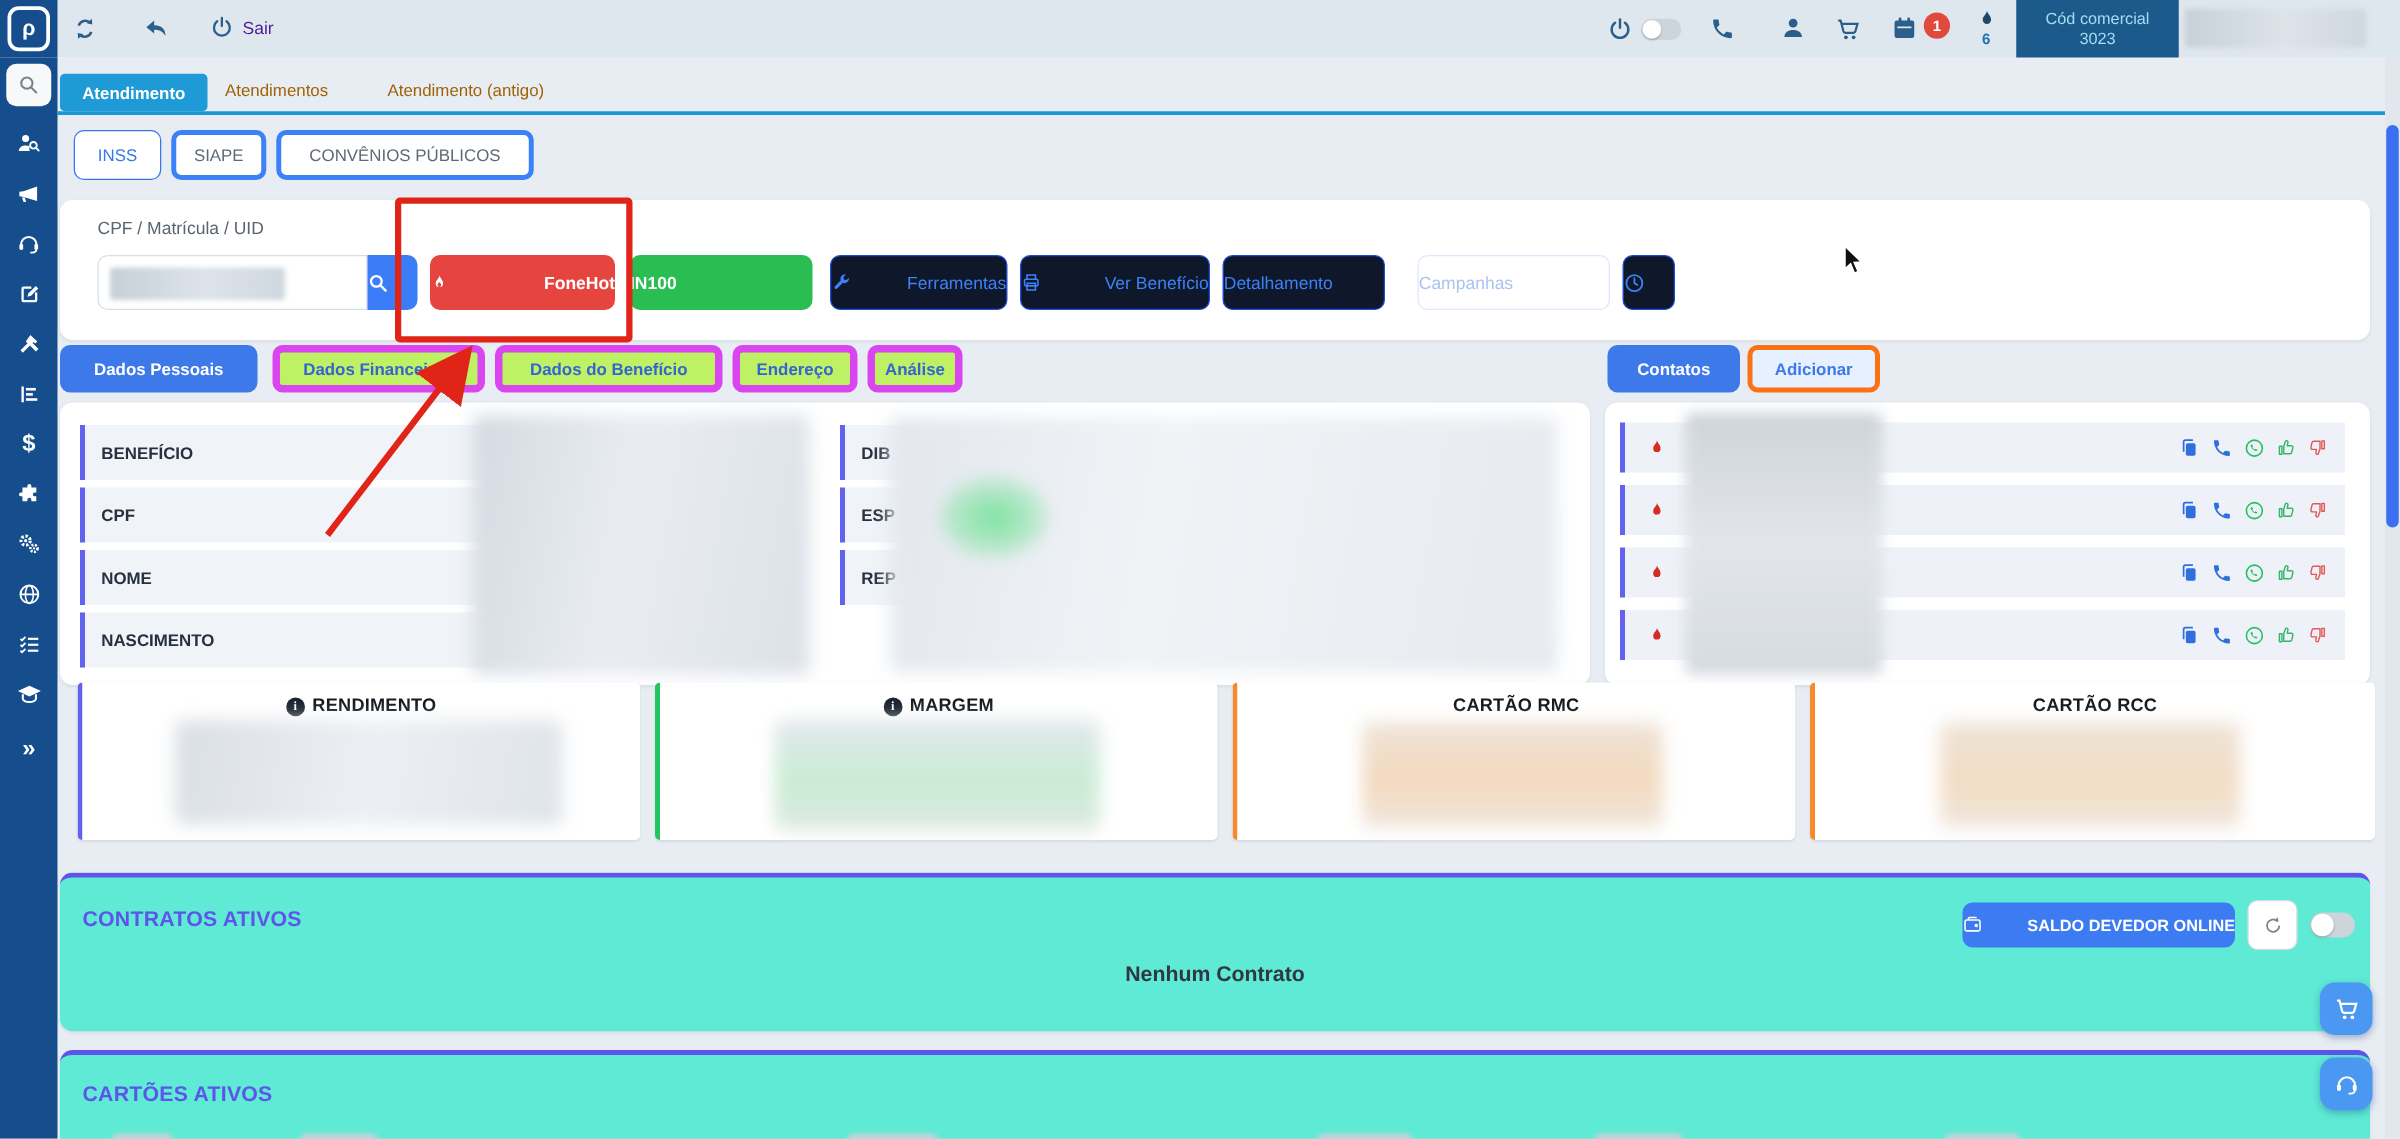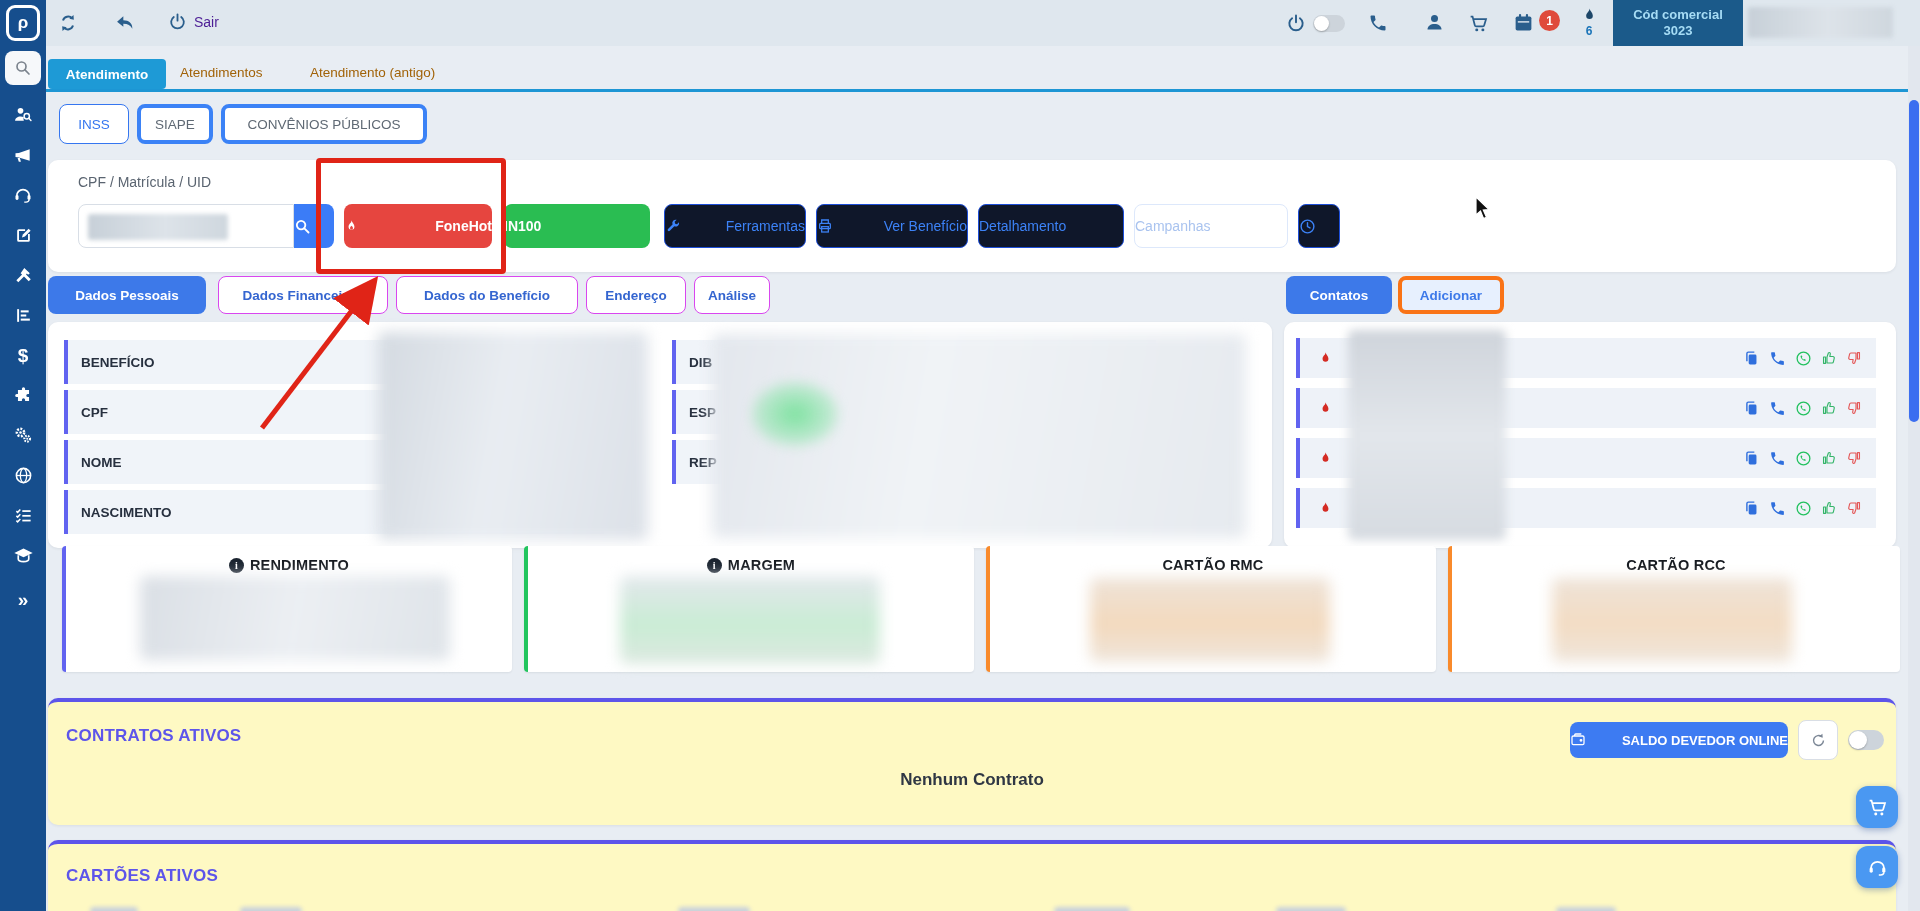--- a/index.html
+++ b/index.html
@@ -22,7 +22,7 @@
   .badge{width:21px;height:21px;border-radius:50%;background:#df4a3c;color:#fff;font-size:12px;font-weight:bold;
          display:flex;align-items:center;justify-content:center}
   .flame-count{font-size:12px;color:#1a74b8;font-weight:bold;text-align:center;line-height:1}
-  .cod-box{left:1613px;top:0;width:130px;height:46px;background:#1b5a8a;color:#a6dcf5;font-weight:bold;
+  .cod-box{left:1613px;top:0;width:130px;height:46px;background:#1b5a8a;color:#a6dcf5;font-weight:normal;
            font-size:13px;text-align:center;display:flex;flex-direction:column;justify-content:center;line-height:1.25}
   .blur-chip{background:linear-gradient(90deg,#c7d0d8,#dde3e9 55%,#cfd7de);filter:blur(2px);border-radius:3px}
 

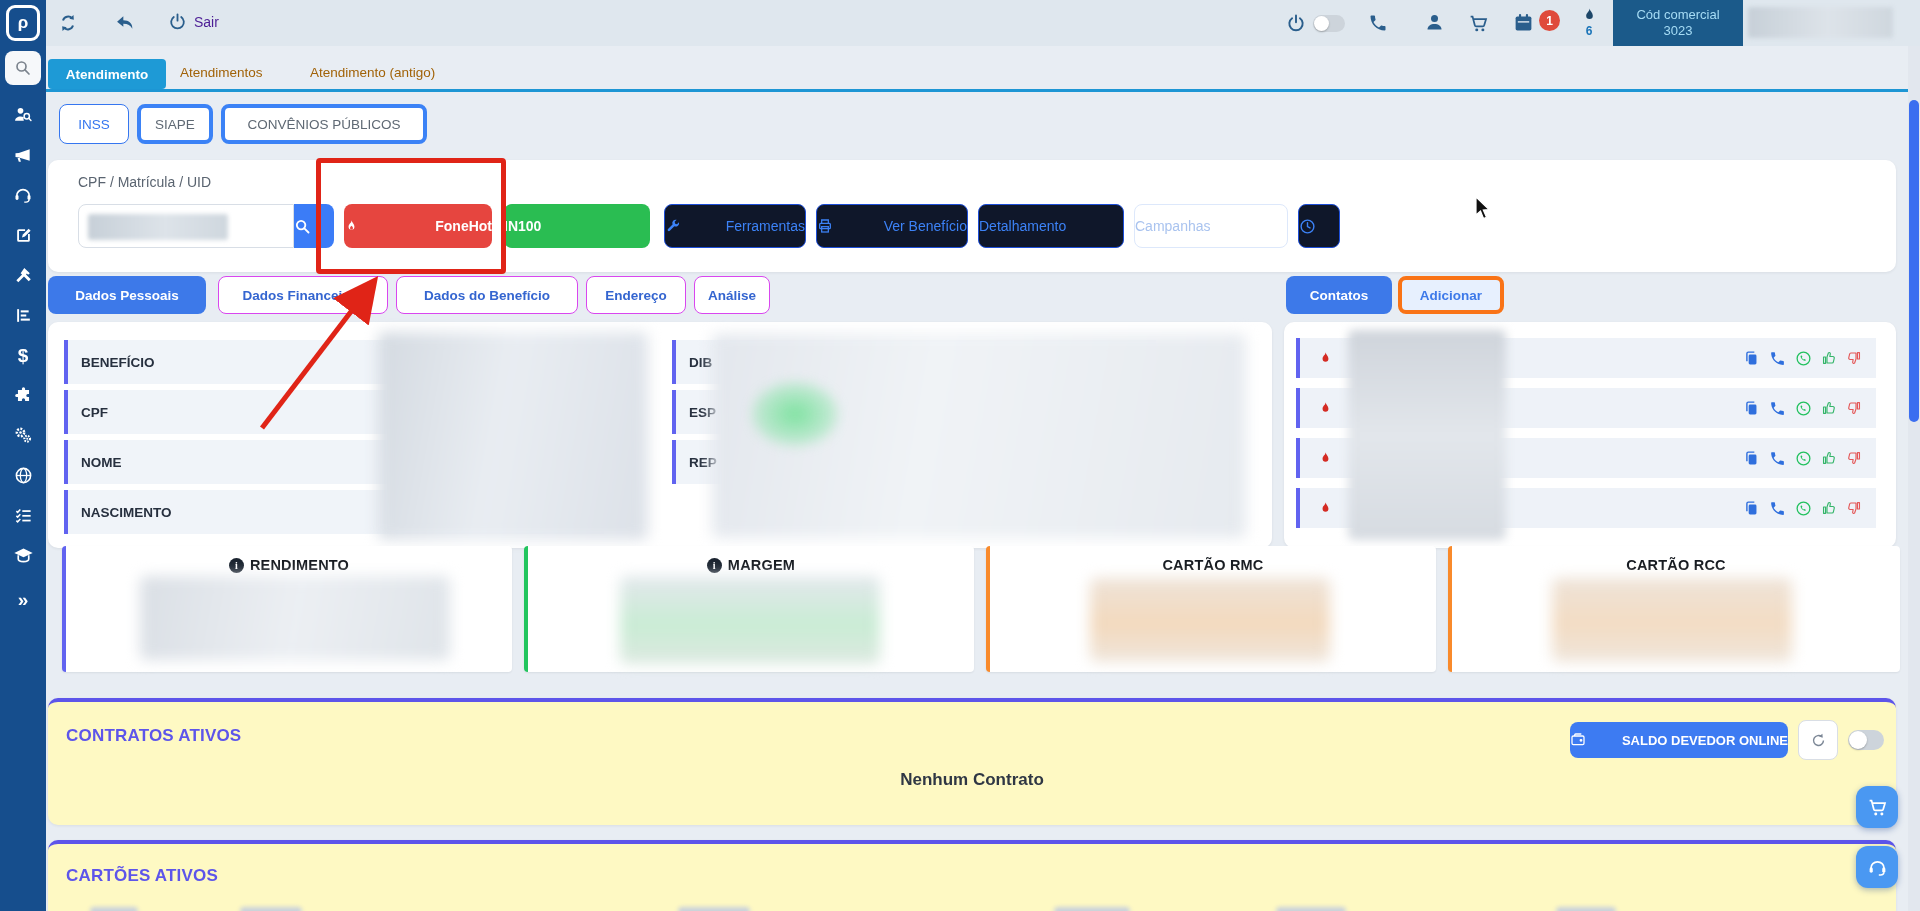--- a/index.html
+++ b/index.html
@@ -339,7 +339,7 @@
   </span>
   <span>Ver Benefício</span>
 </button>
-<button class="abs btn outline" style="left:978px;top:204px;width:146px">Detalhamento</button>
+<button class="abs btn outline" style="left:978px;top:204px;width:130px">Detalhamento</button>
 <button class="abs btn muted" style="left:1134px;top:204px;width:154px">Campanhas</button>
 <button class="abs btn outline" style="left:1298px;top:204px;width:42px">
   <span>

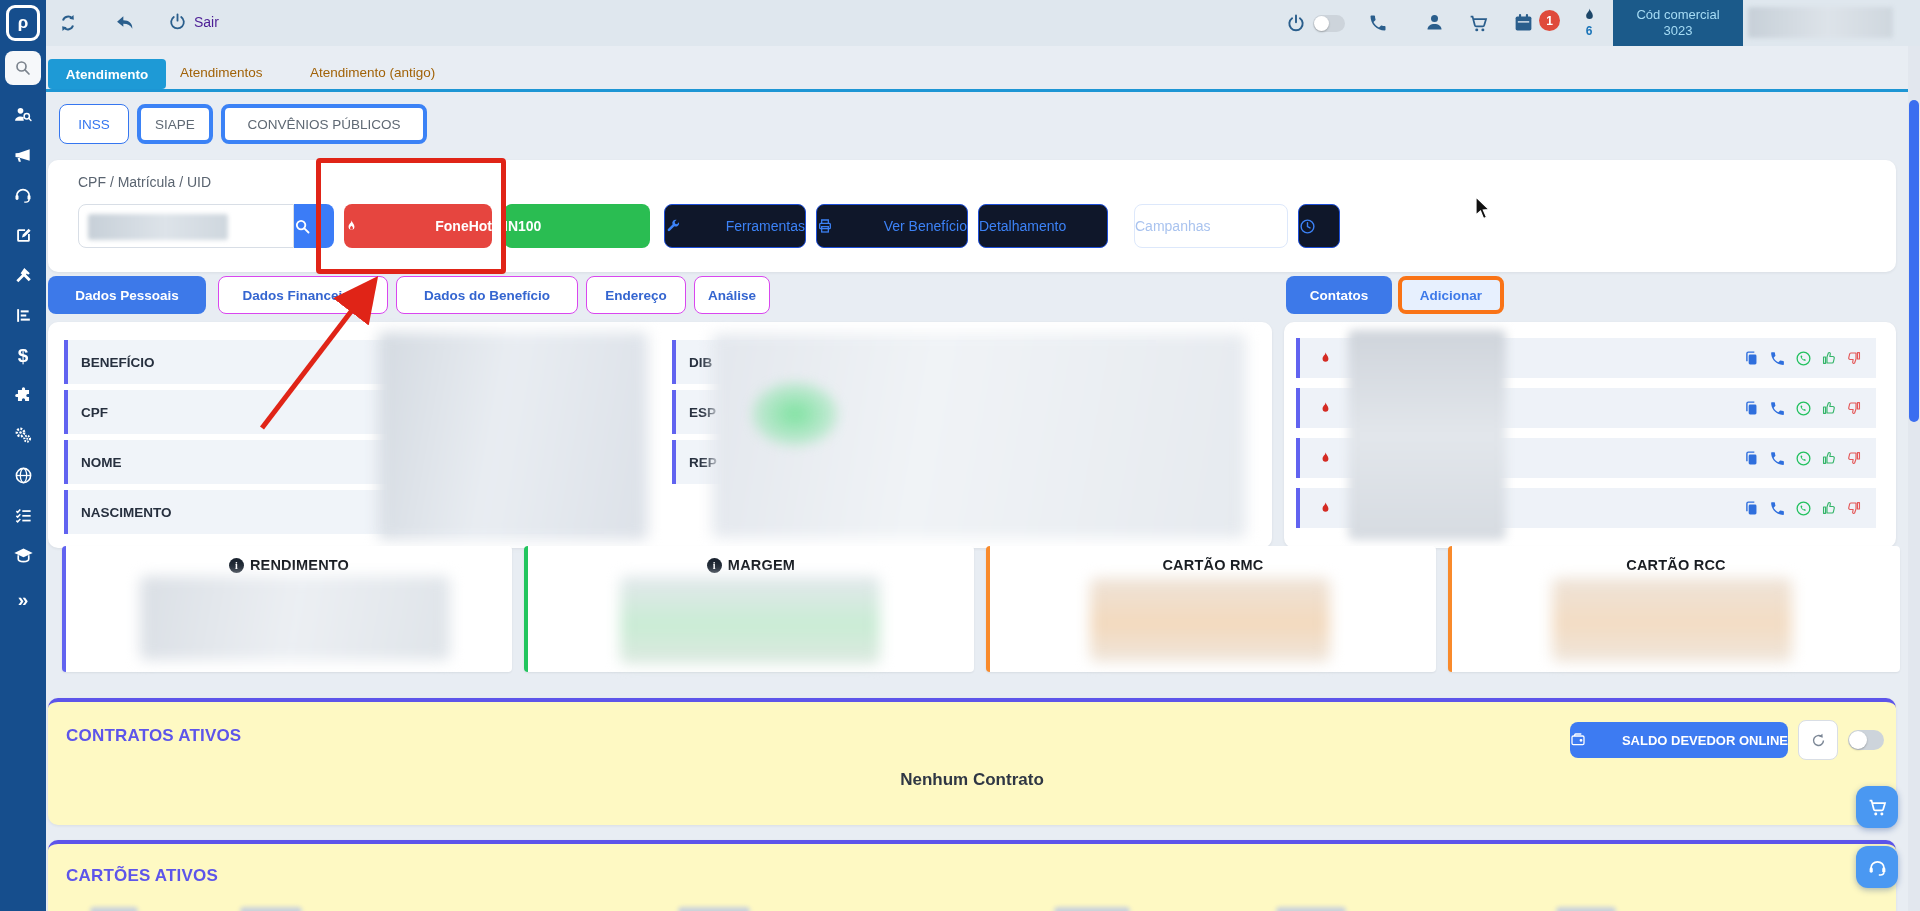--- a/index.html
+++ b/index.html
@@ -57,7 +57,7 @@
   .mtab{top:276px;height:38px;border-radius:8px;font-size:13.5px;font-weight:600;
         display:flex;align-items:center;justify-content:center}
   .mtab.active{background:#3d79e9;color:#fff}
-  .mtab.outline{background:#ffffff;border:1px solid #d946ef;color:#3465d0}
+  .mtab.outline{background:#bef264;border:6px solid #d946ef;color:#3465d0}
   .mtab.soft{background:#e7f0fe;border:4px solid #f97316;color:#3d79e9}
 
   

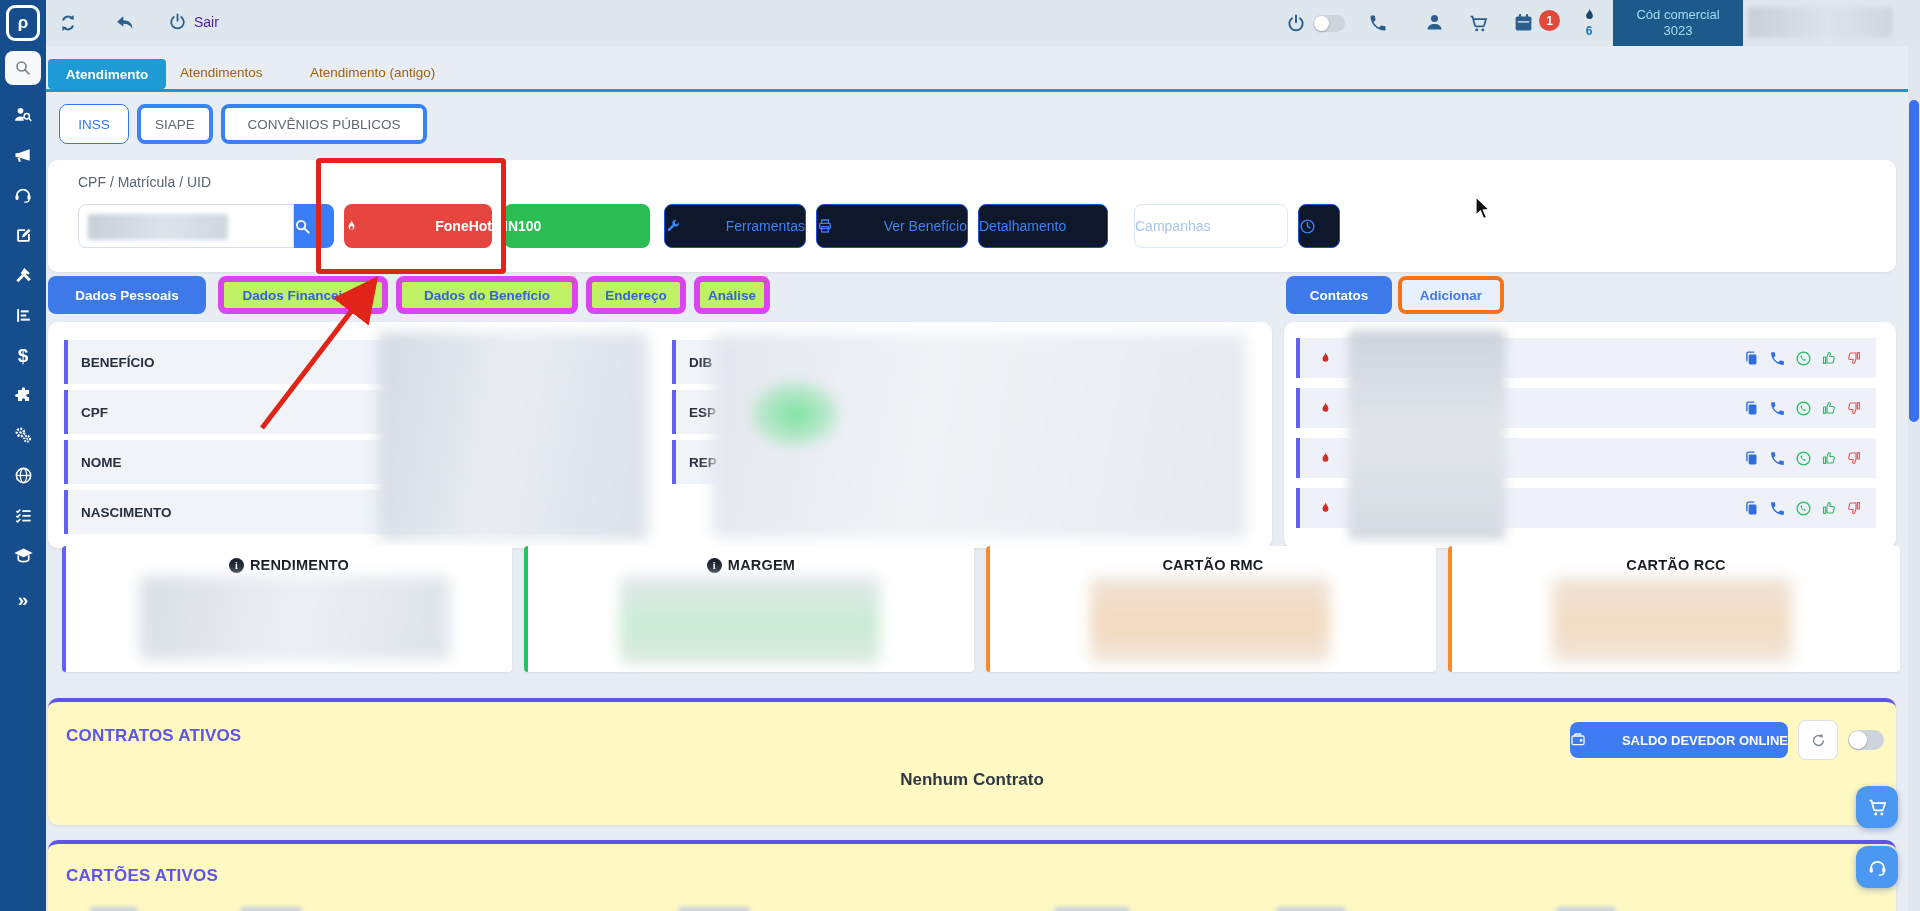--- a/index.html
+++ b/index.html
@@ -74,7 +74,7 @@
             font-family:"Liberation Serif",serif;display:flex;align-items:center;justify-content:center}
 
   
-  .section{left:48px;width:1848px;background:#fef9c3;border-radius:10px;border-top:4px solid #5d55ea;
+  .section{left:48px;width:1848px;background:#5eead4;border-radius:10px;border-top:4px solid #5d55ea;
            box-shadow:0 1px 3px rgba(16,24,40,.07)}
   .sect-title{font-size:17px;font-weight:bold;color:#5d55ea;letter-spacing:.2px}
 

